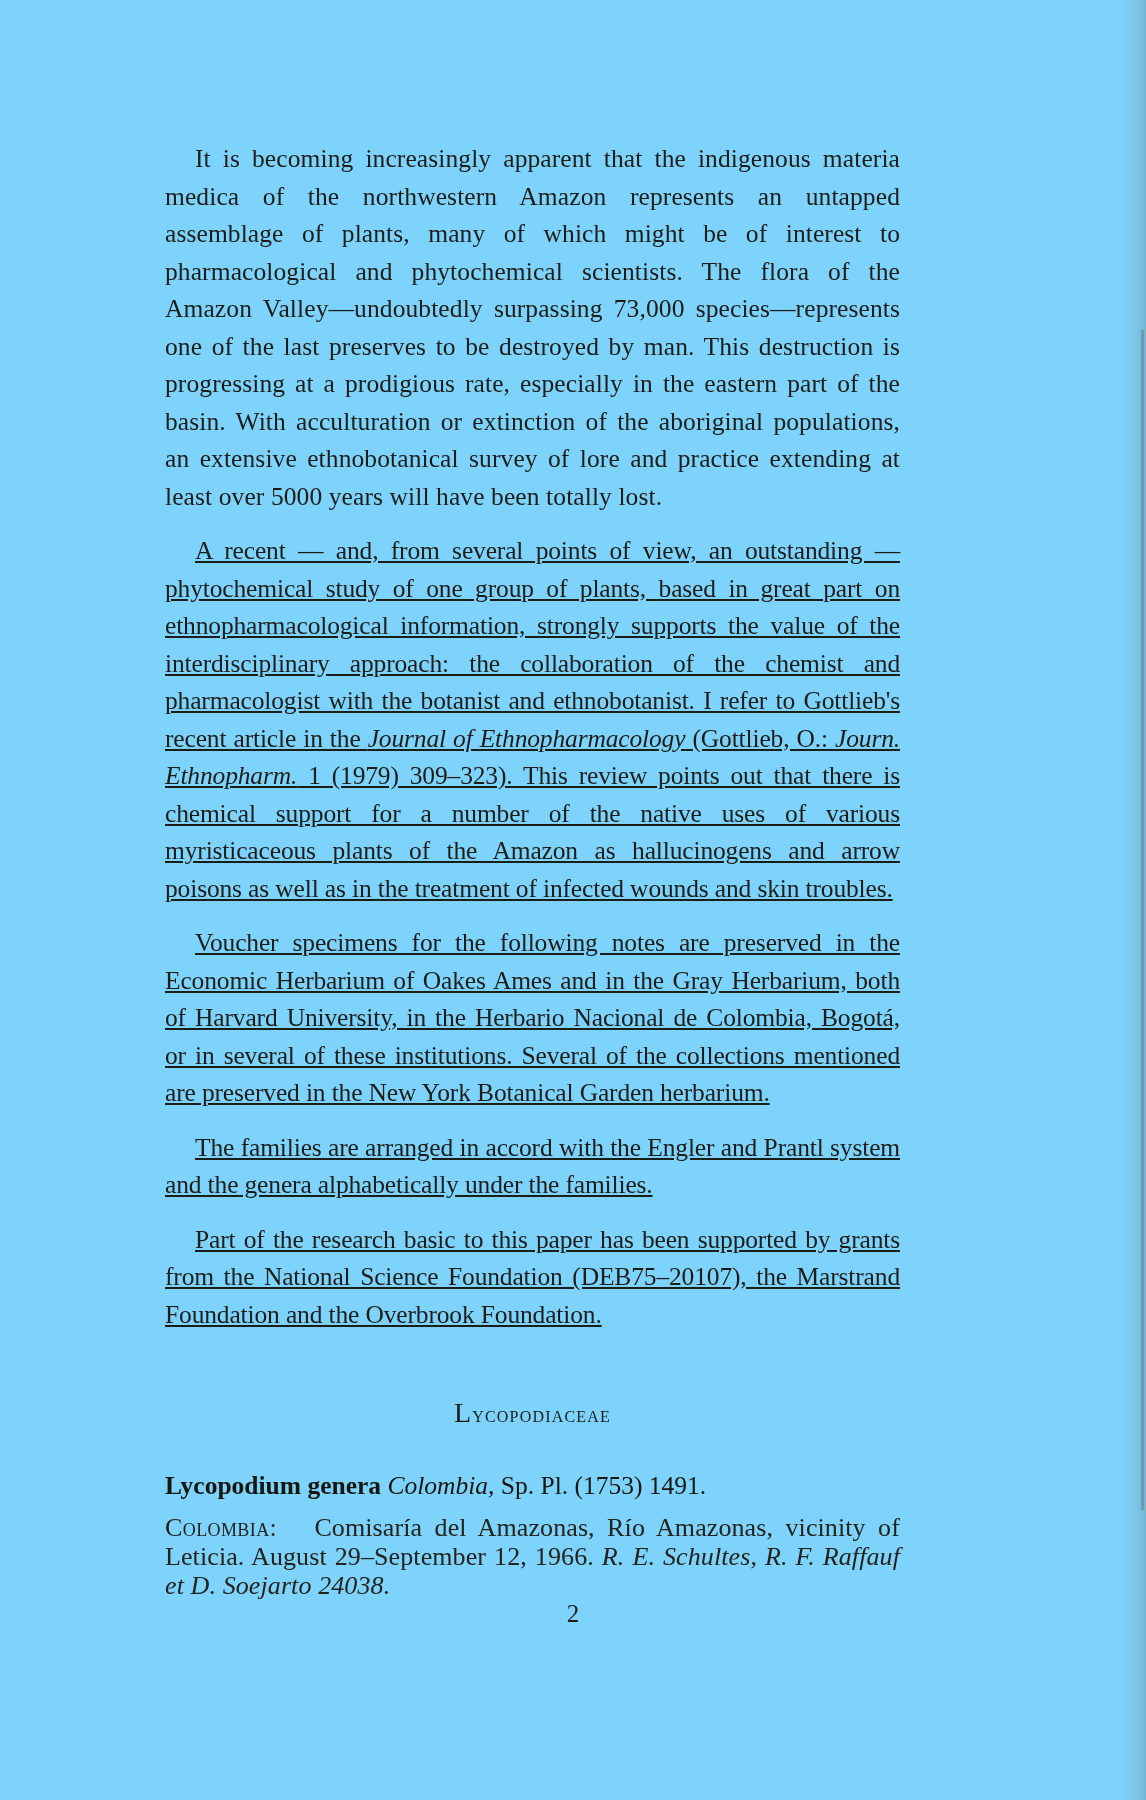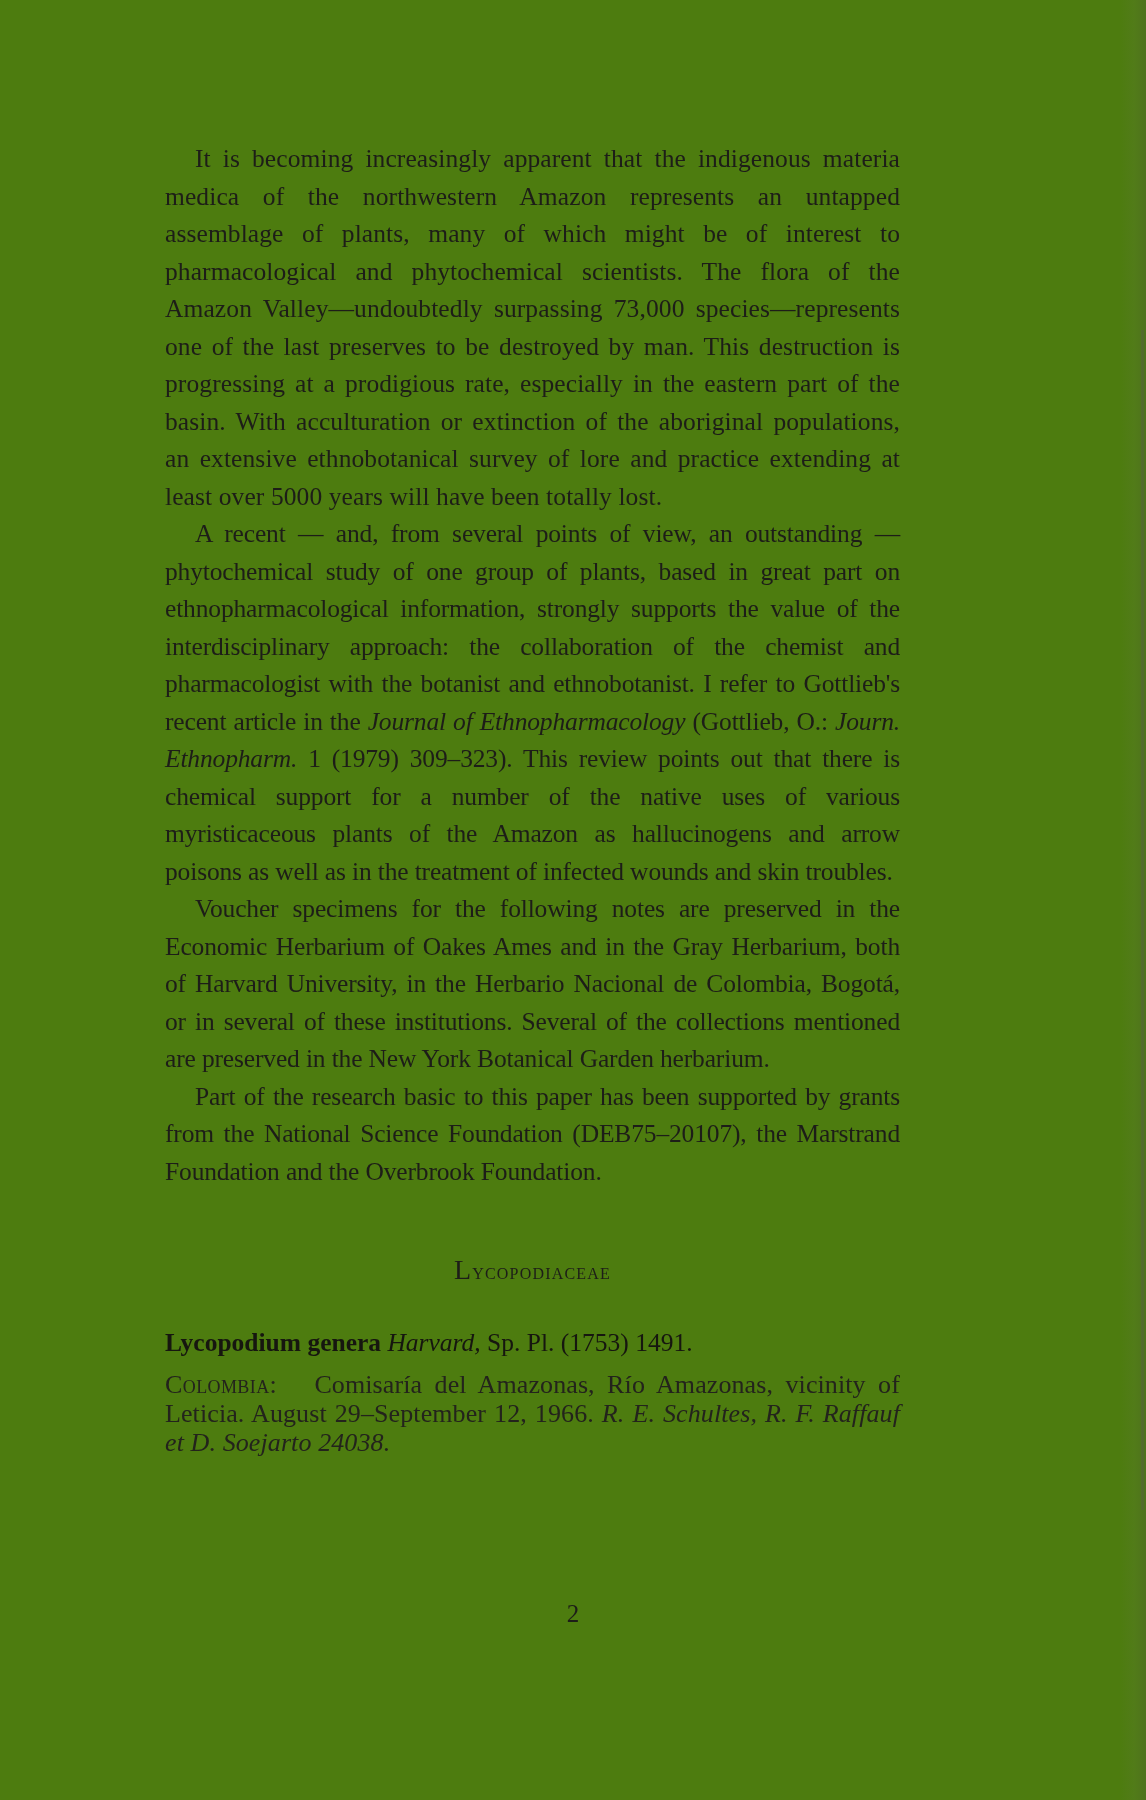--- a/index.html
+++ b/index.html
@@ -20,7 +20,7 @@
   .page {
     position: absolute;
     inset: 0;
-    background: #4d7c0f;
+    background: #7dd3fc;
   }
 
   

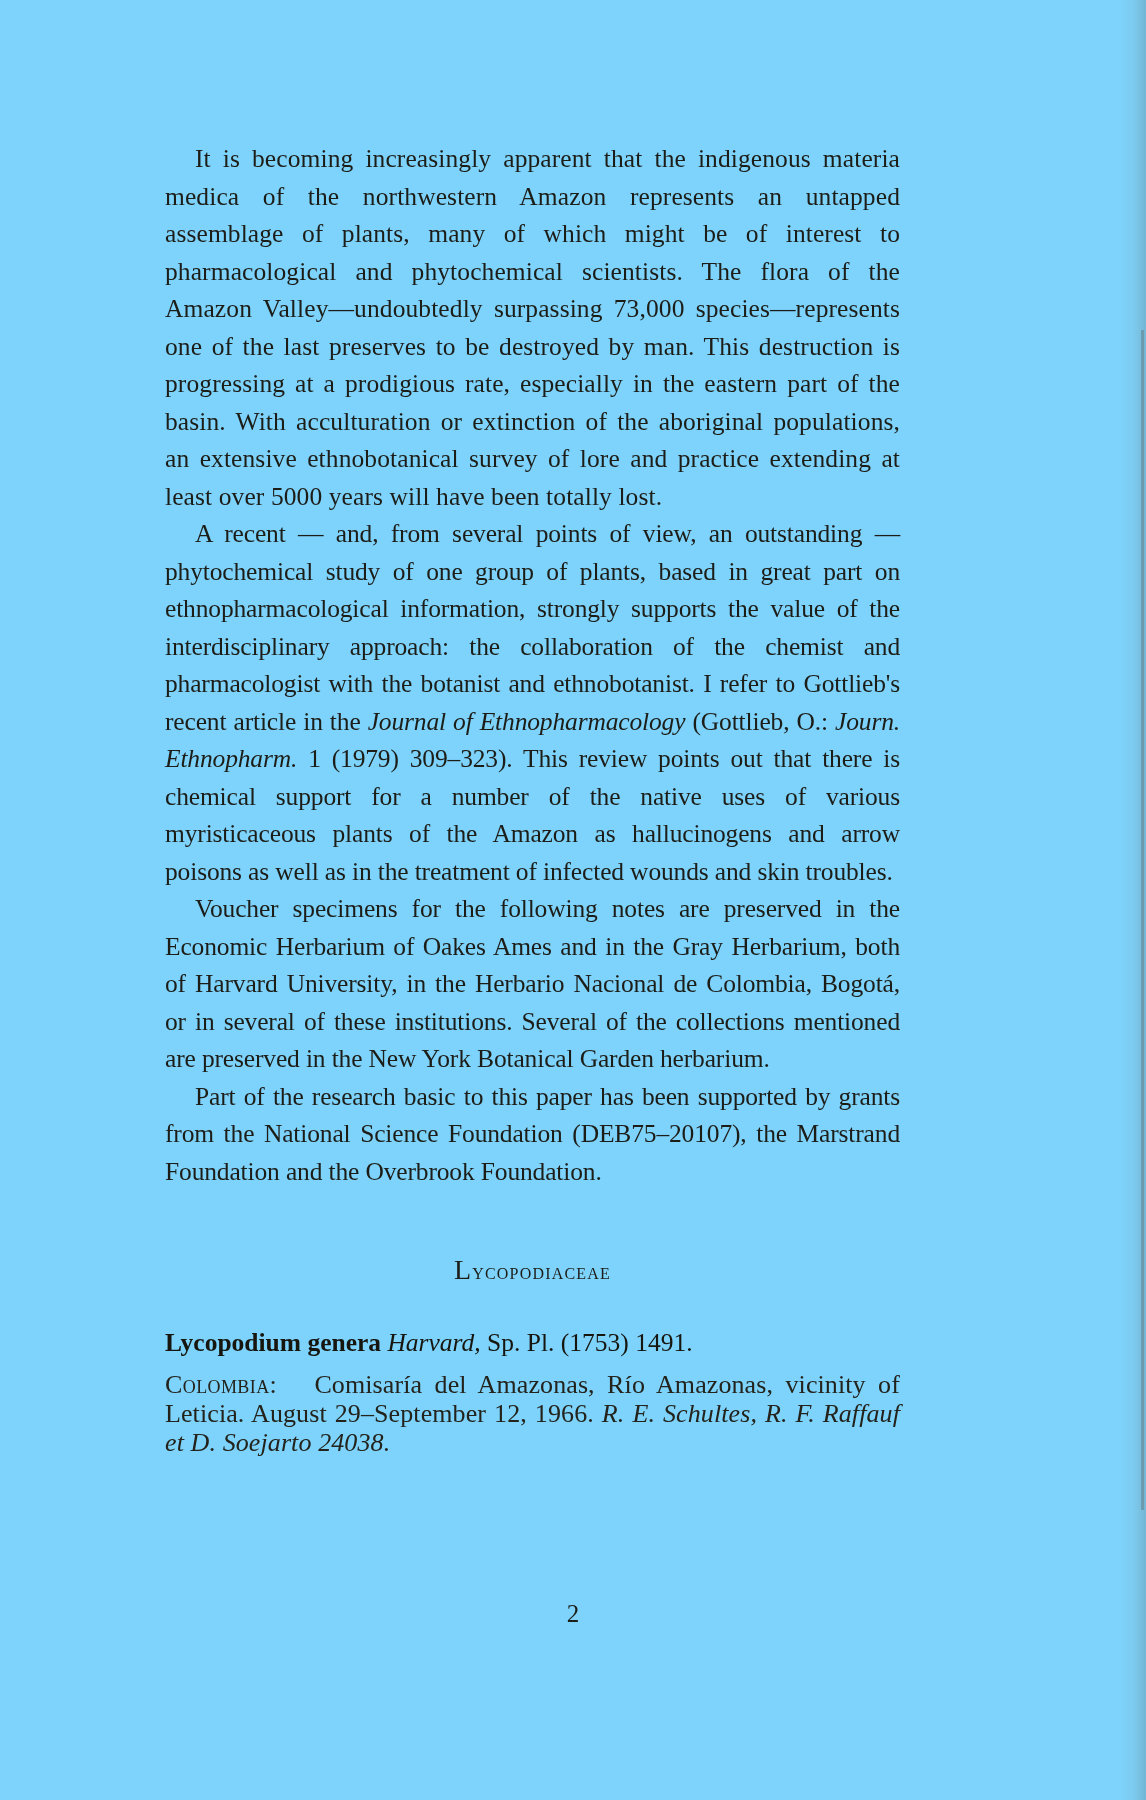--- a/index.html
+++ b/index.html
@@ -64,7 +64,8 @@
     text-indent: 30px;
   }
   p.body-par + p.body-par {
-    margin-top: 0;
+    margin-top: 17px;
+    text-decoration: underline;
   }
 
   

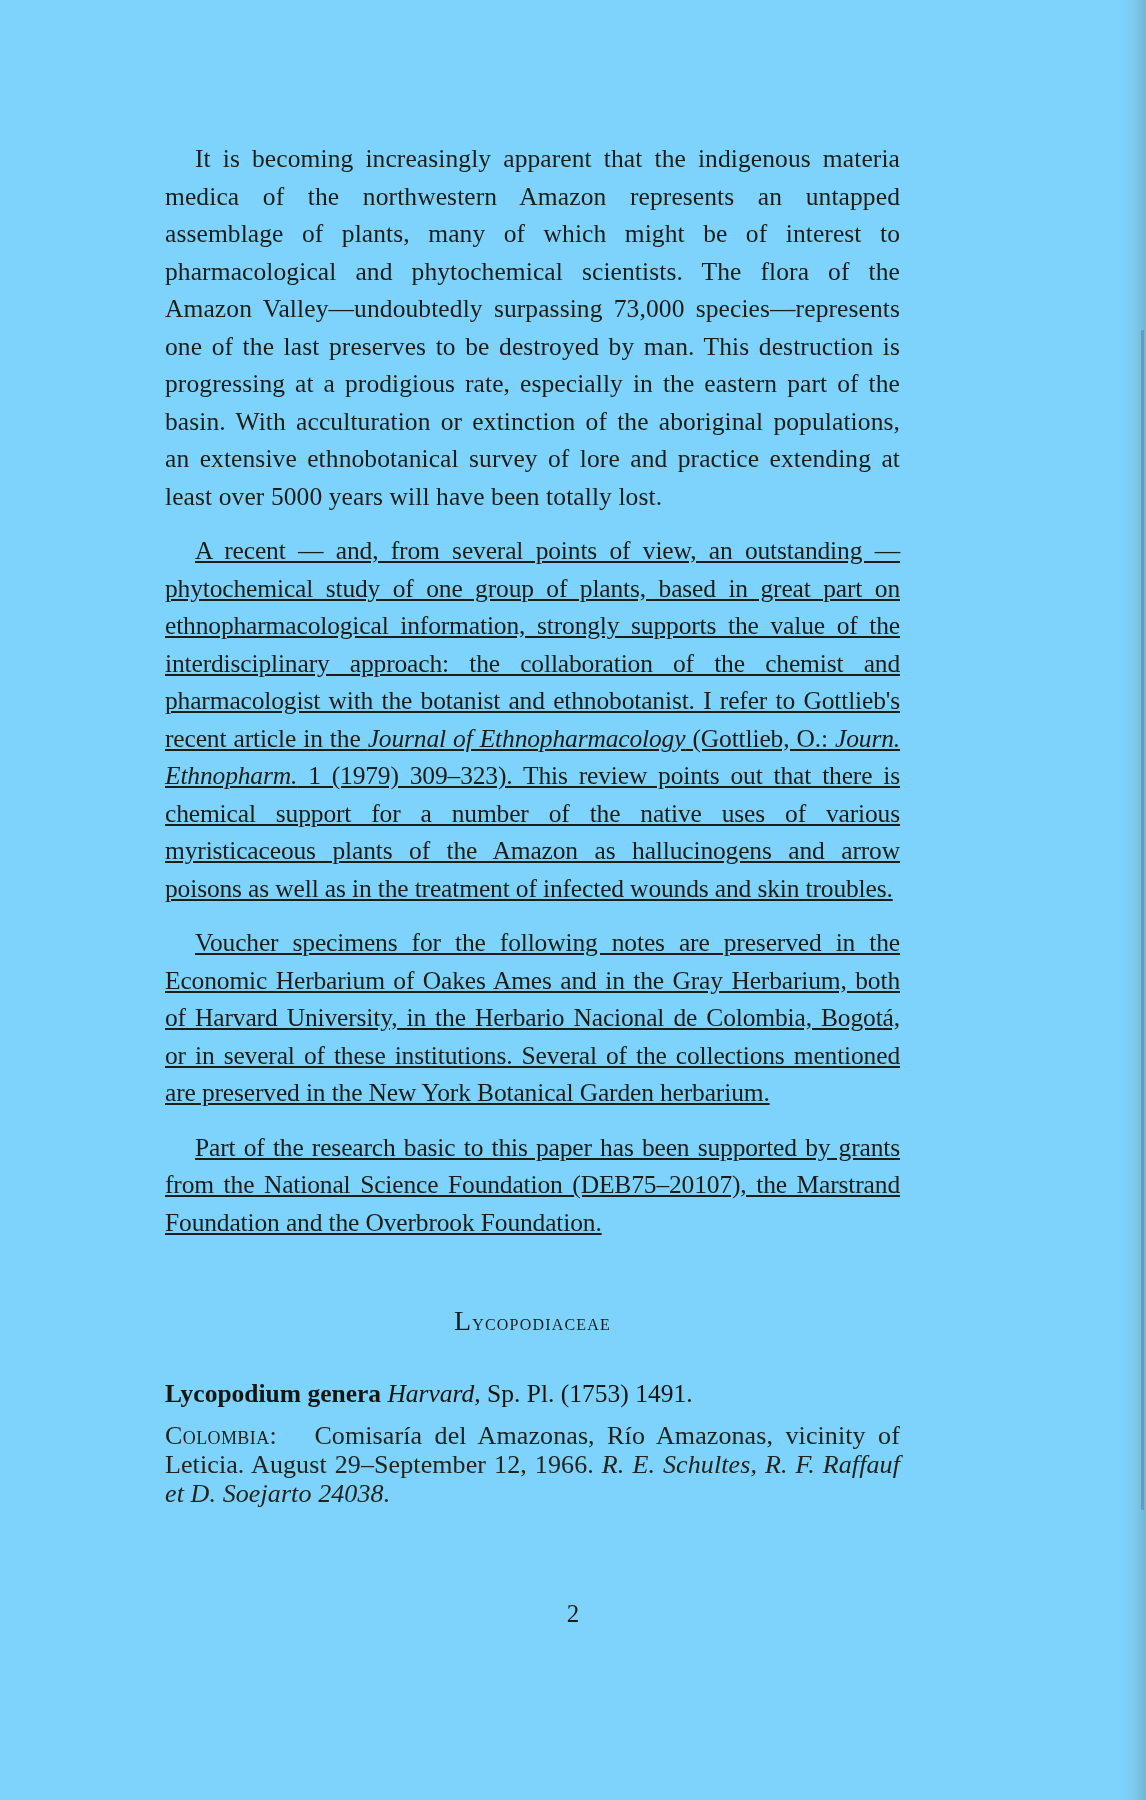--- a/index.html
+++ b/index.html
@@ -149,6 +149,7 @@
 
     <p class="body-par tight">Voucher specimens for the following notes are preserved in the Economic Herbarium of Oakes Ames and in the Gray Herbarium, both of Harvard University, in the Herbario Nacional de Colombia, Bogotá, or in several of these institutions. Several of the collections mentioned are preserved in the New York Botanical Garden herbarium.</p>
 
+    <p class="body-par tight">The families are arranged in accord with the Engler and Prantl system and the genera alphabetically under the families.</p>
 
     <p class="body-par tight">Part of the research basic to this paper has been supported by grants from the National Science Foundation (DEB75–20107), the Marstrand Foundation and the Overbrook Foundation.</p>
 

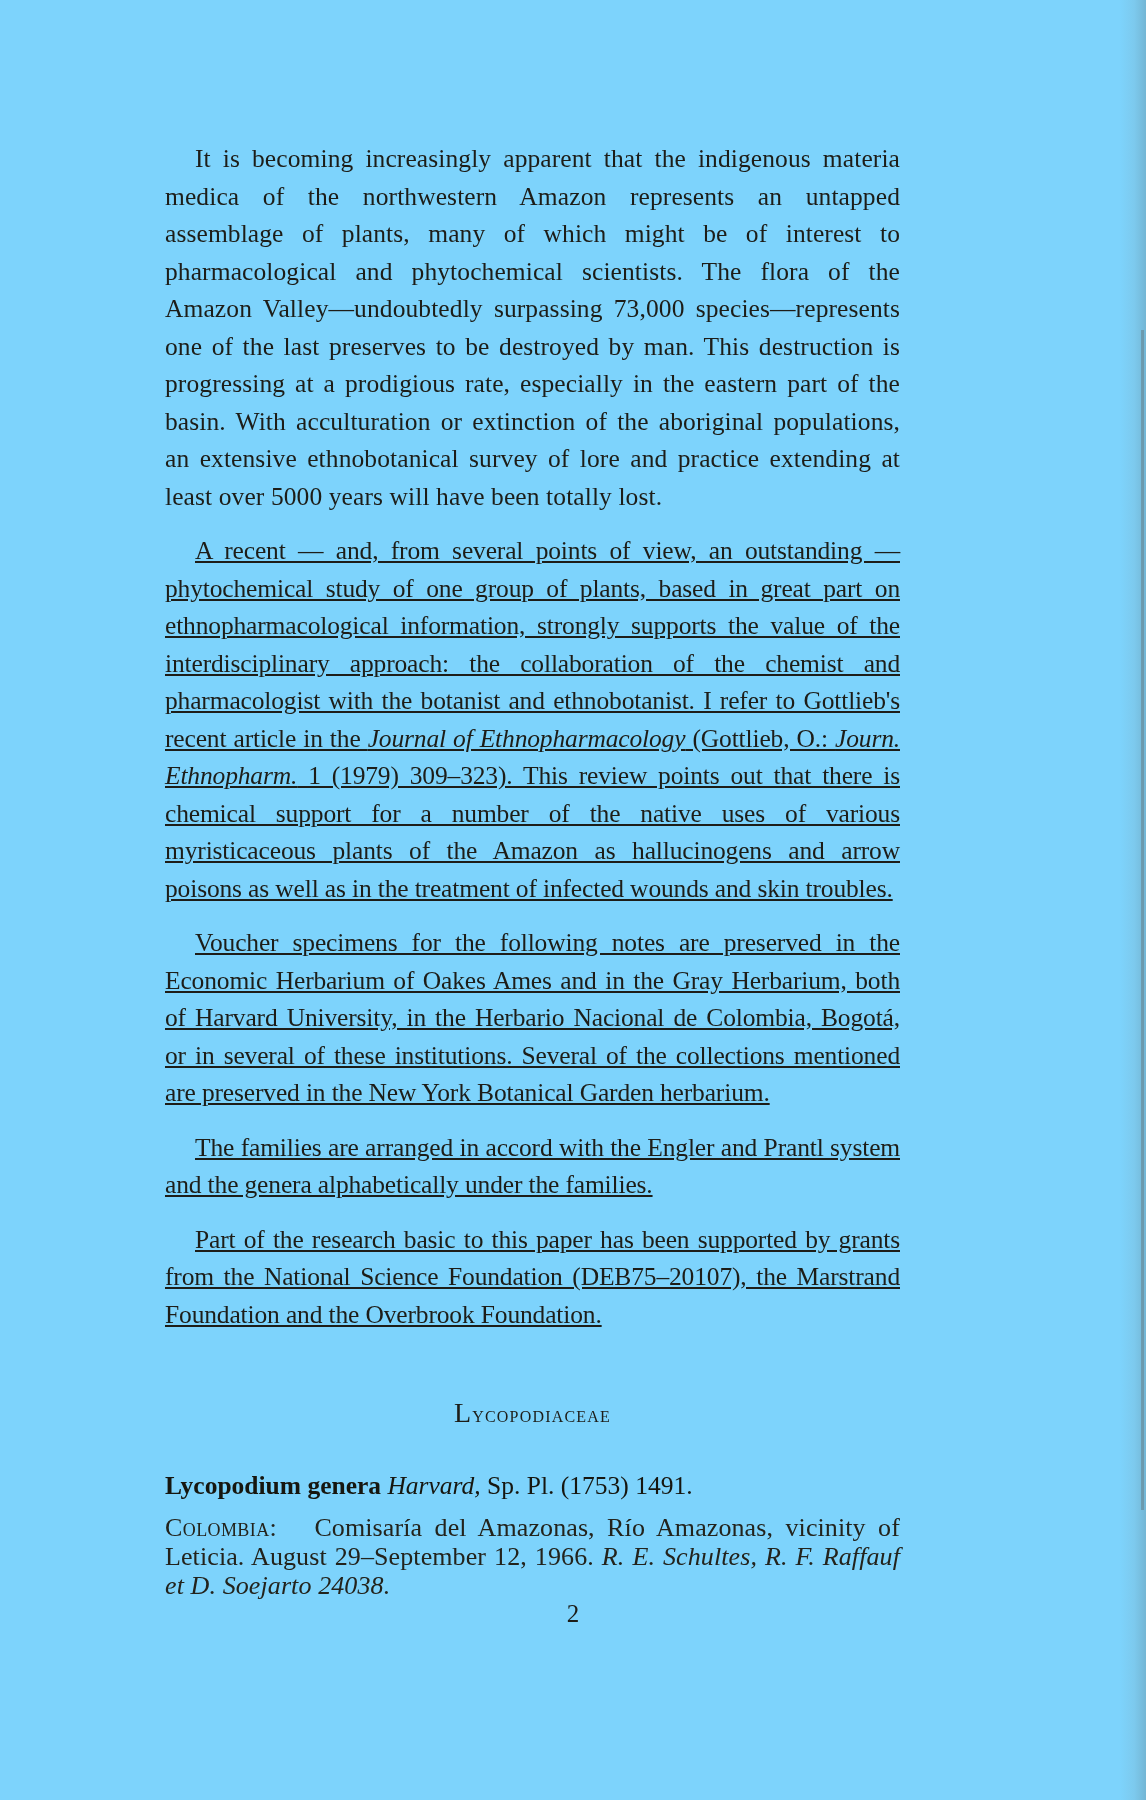--- a/index.html
+++ b/index.html
@@ -156,7 +156,7 @@
     <div class="family-heading"><span class="initial">L</span><span>ycopodiaceae</span></div>
 
     <div class="species-block">
-      <div class="species-name"><span class="sci">Lycopodium genera</span><span> </span><span class="author">Harvard,</span><span> </span><span>Sp. Pl. (1753) 1491.</span></div>
+      <div class="species-name"><span class="sci">Lycopodium genera</span><span> </span><span class="author">Colombia,</span><span> </span><span>Sp. Pl. (1753) 1491.</span></div>
 
       <div class="collection"><span class="country">Colombia:</span><span>&nbsp;&nbsp; </span><span>Comisaría del Amazonas, Río Amazonas, vicinity of Leticia.</span><span> </span><span>August 29–September 12, 1966.</span><span> </span><span class="collectors">R. E. Schultes, R. F. Raffauf et D. Soejarto</span><span> </span><span class="voucher">24038.</span></div>
     </div>

